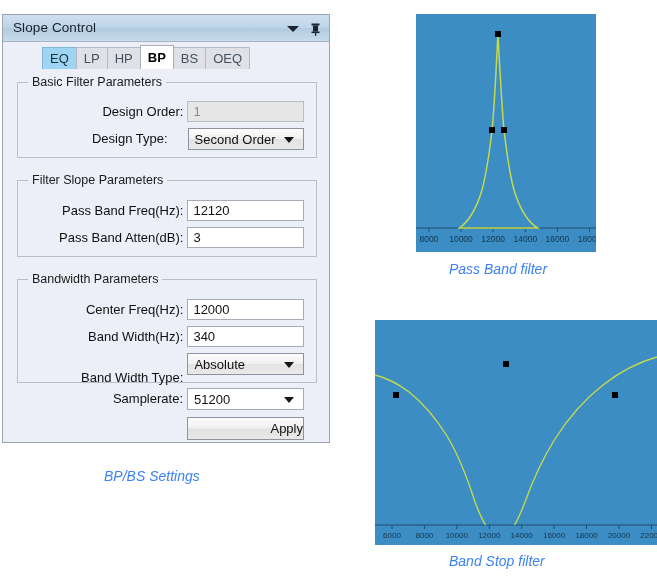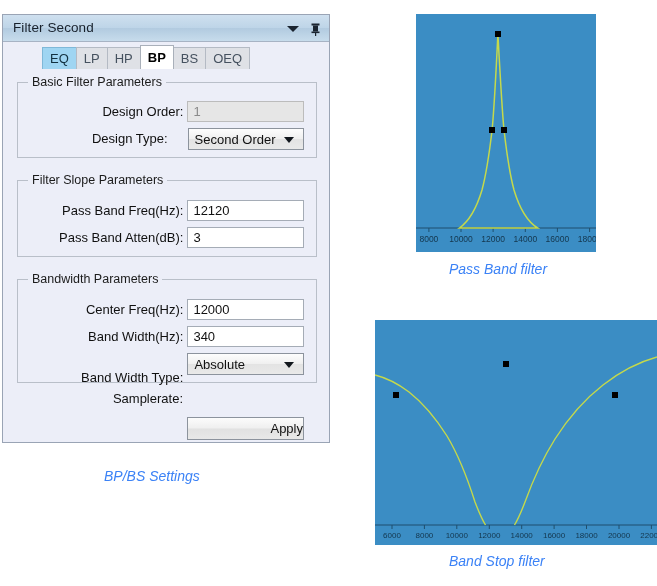--- a/index.html
+++ b/index.html
@@ -218,7 +218,7 @@
 <div id="filter-panel">
 
   <div class="titlebar">
-    <span class="title-text">Filter Second</span>
+    <span class="title-text">Slope Control</span>
     <span class="tb-icons">
       <span class="icon-caret"></span>
       <span class="icon-pin">

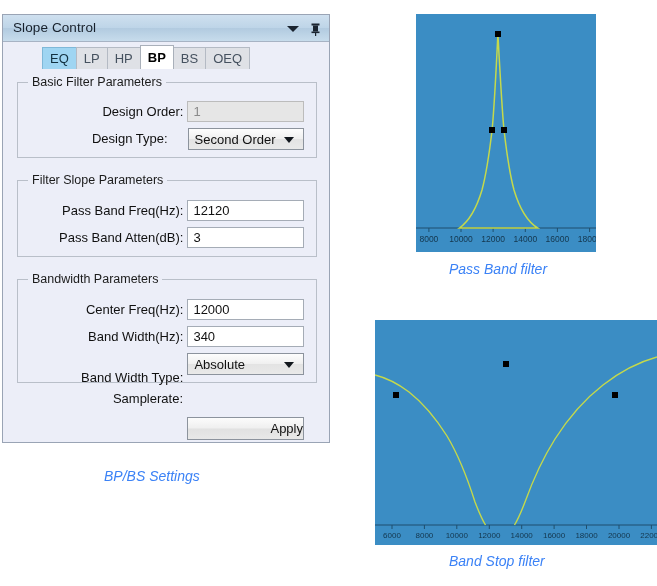--- a/index.html
+++ b/index.html
@@ -296,6 +296,10 @@
 
   <div class="field-row" style="left:14px; top:374px; width:300px;">
     <span class="field-label" style="width:166px;">Samplerate:</span>
+    <span class="combo white" style="width:117px; margin-left:4px;">
+      <span class="combo-text">51200</span>
+      <span class="combo-arrow"></span>
+    </span>
   </div>
 
   <div class="button" style="left:184px; top:403px; width:117px;">Apply</div>

